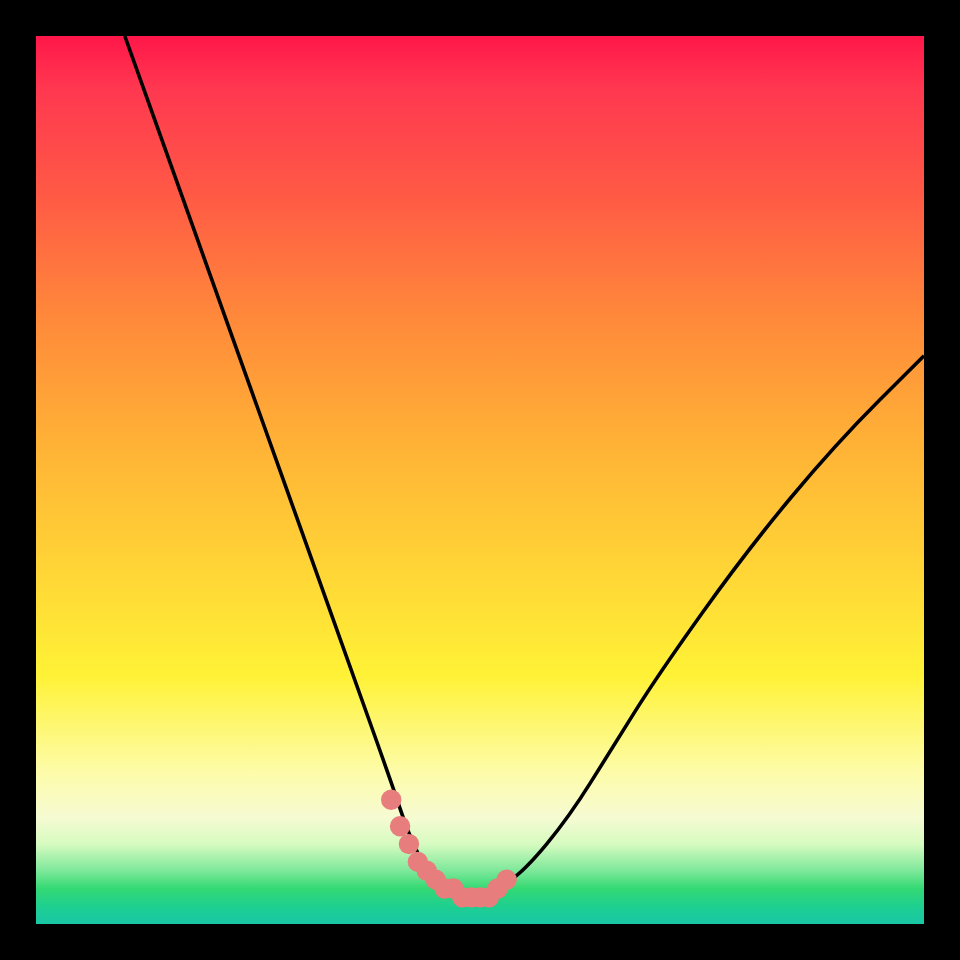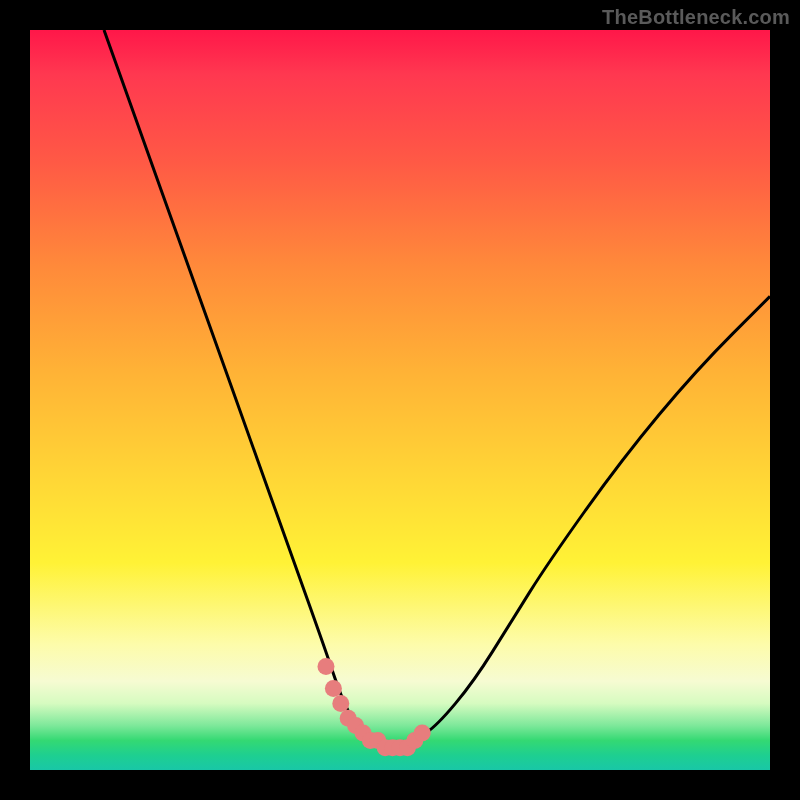--- a/index.html
+++ b/index.html
@@ -96,7 +96,6 @@
     </svg>
   </div>
 
-  <div class="watermark">TheBottleneck.com</div>
 
 </div>
 

